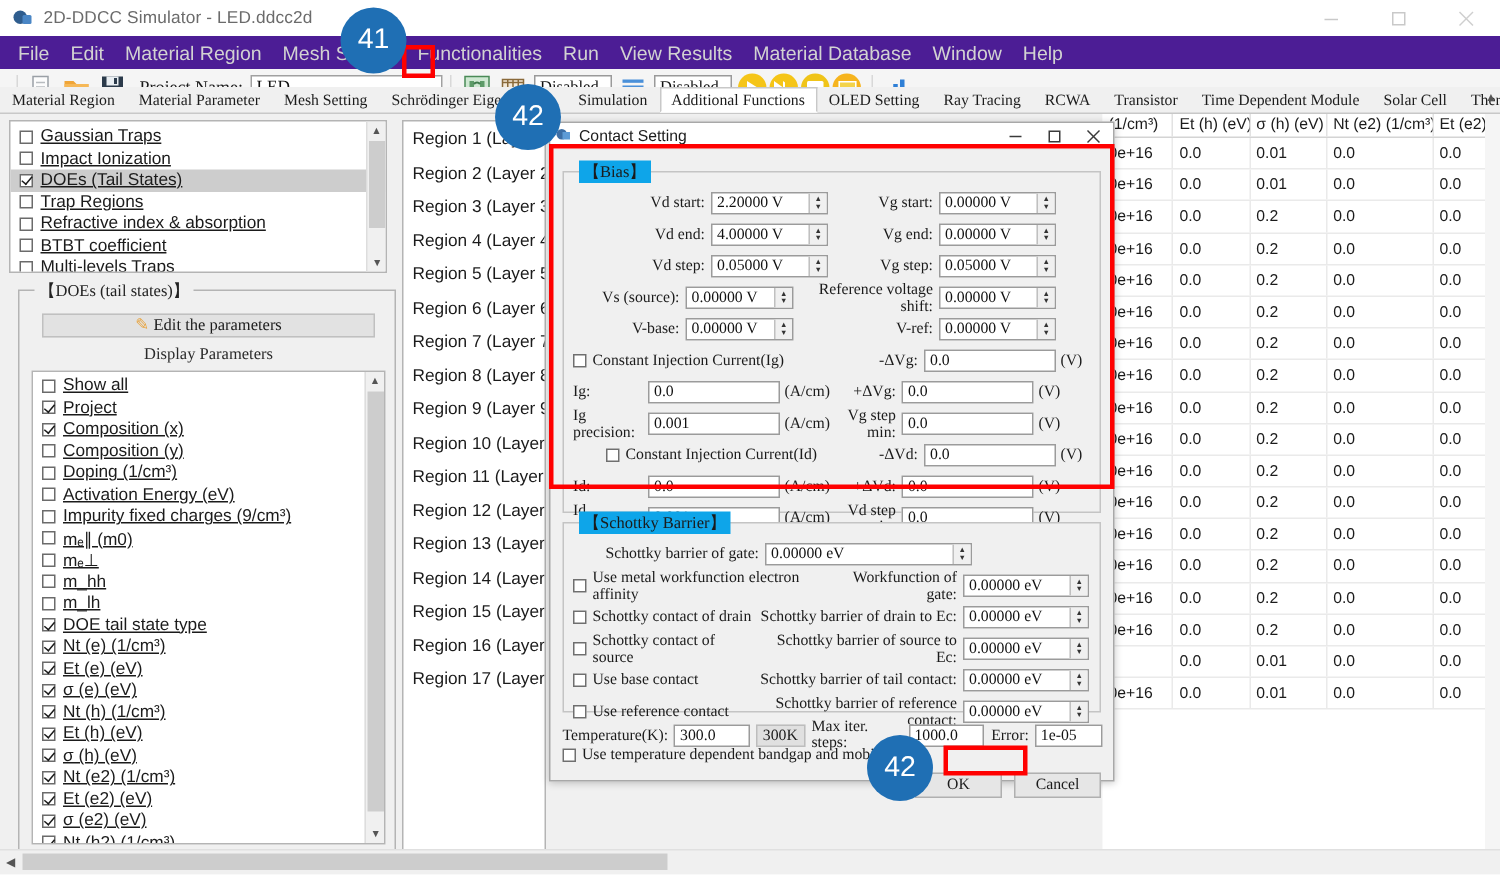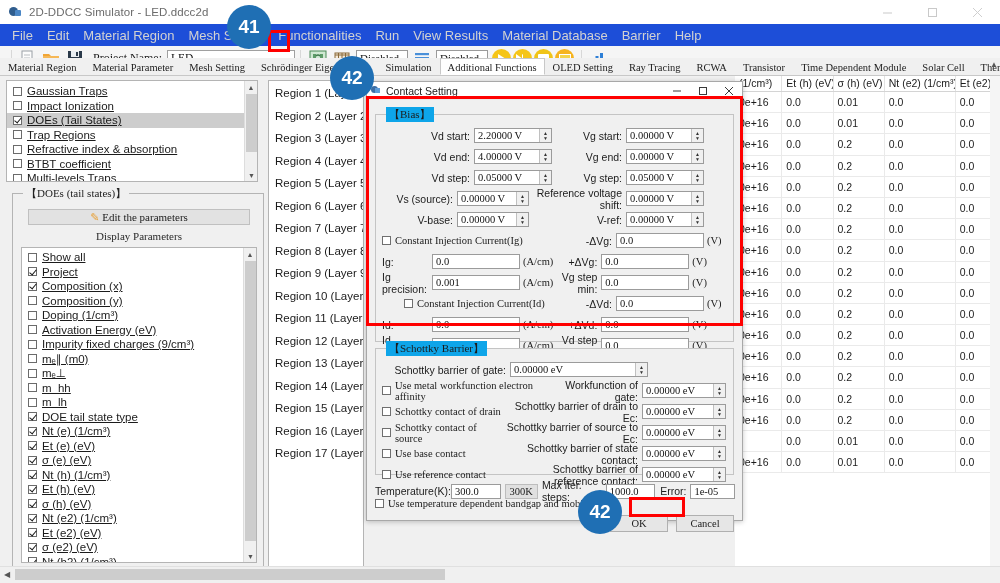--- a/index.html
+++ b/index.html
@@ -54,7 +54,7 @@
   
   .menubar {
     position: absolute; left: 0; top: 24px; width: 1000px; height: 22px;
-    background: #1d4ed8;
+    background: #4c1d95;
     display: flex; align-items: center; padding-left: 5px;
   }
   .menuitem {

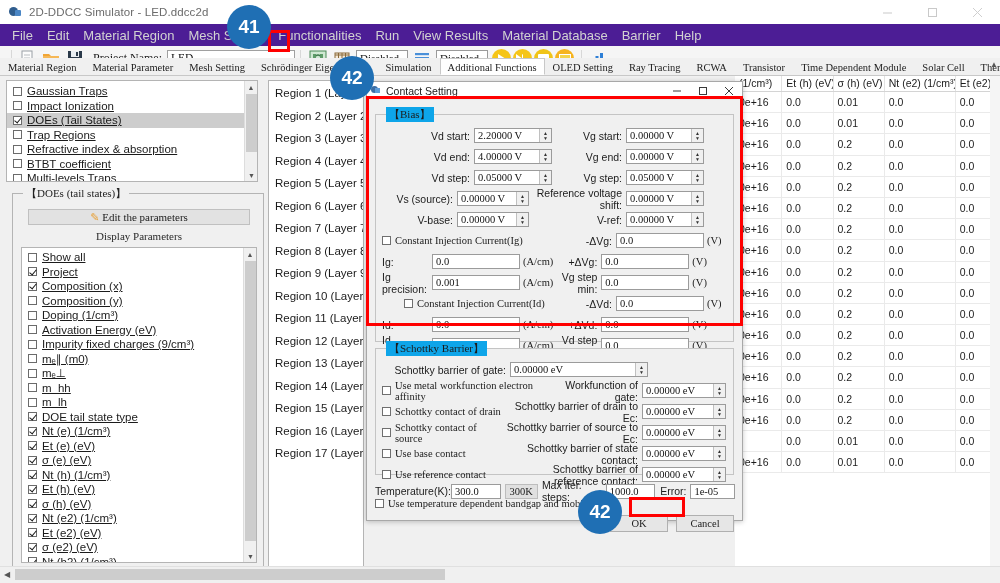--- a/index.html
+++ b/index.html
@@ -356,7 +356,7 @@
   .badge {
     position: absolute; border-radius: 50%; background: #1f6fb4;
     color: #fff; display: flex; align-items: center; justify-content: center;
-    font-size: 19px; font-weight: bold; z-index: 70;
+    font-size: 19px; font-weight: normal; z-index: 70;
     font-family: "Liberation Sans", sans-serif;
   }
 </style>

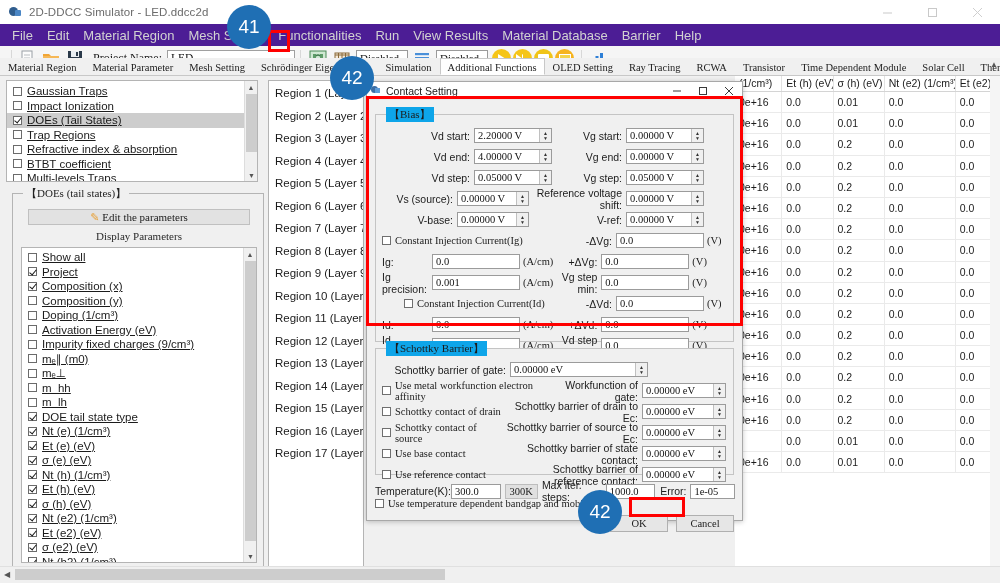--- a/index.html
+++ b/index.html
@@ -397,7 +397,7 @@
     <span class="menuitem">Run</span>
     <span class="menuitem">View Results</span>
     <span class="menuitem">Material Database</span>
-    <span class="menuitem">Barrier</span>
+    <span class="menuitem">Window</span>
     <span class="menuitem">Help</span>
   </div>
 

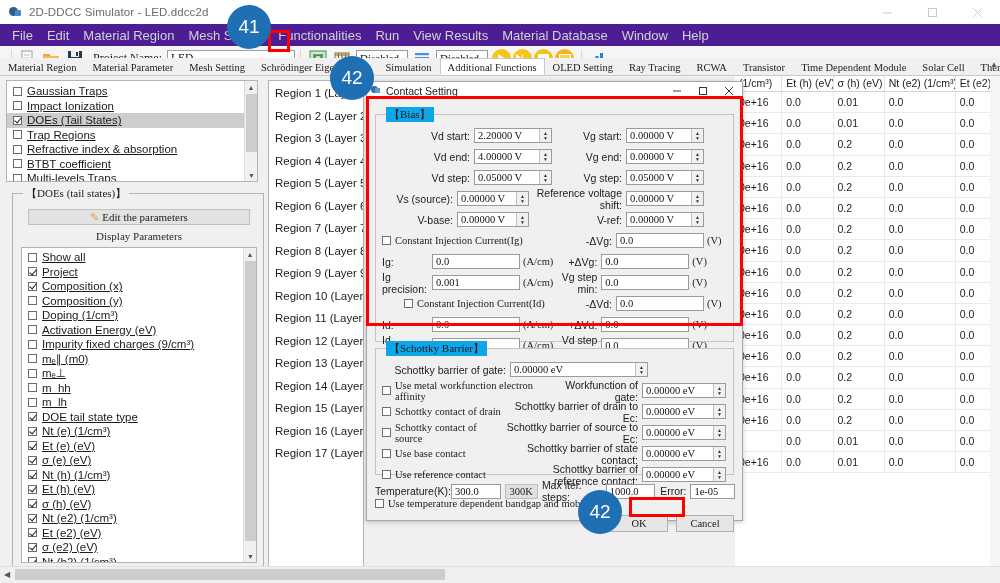--- a/index.html
+++ b/index.html
@@ -290,7 +290,7 @@
   }
   .flabel {
     font-size: 10.5px; color: #1b1b1b; text-align: right;
-    font-family: Liberation Sans, sans-serif; padding-right: 4px;
+    font-family: Liberation Serif, serif; padding-right: 4px;
   }
   .spin {
     display: flex; height: 15px; border: 1px solid #9b9b9b; background: #fff;

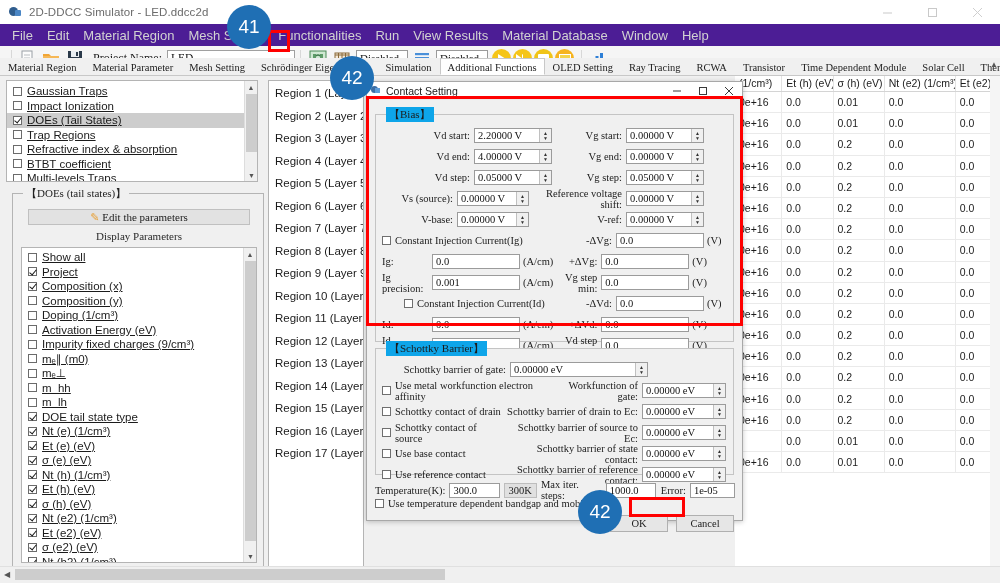--- a/index.html
+++ b/index.html
@@ -1047,7 +1047,7 @@
               <span class="dcb"></span>
               <span>Use base contact</span>
             </div>
-            <div class="flabel" style="width:136px;">Schottky barrier of state contact:</div>
+            <div class="flabel" style="width:136px;">Schottky barrier of tail contact:</div>
             <div class="spin" style="width:84px;">
               <input value="0.00000 eV" style="">
               <div class="arrows">

